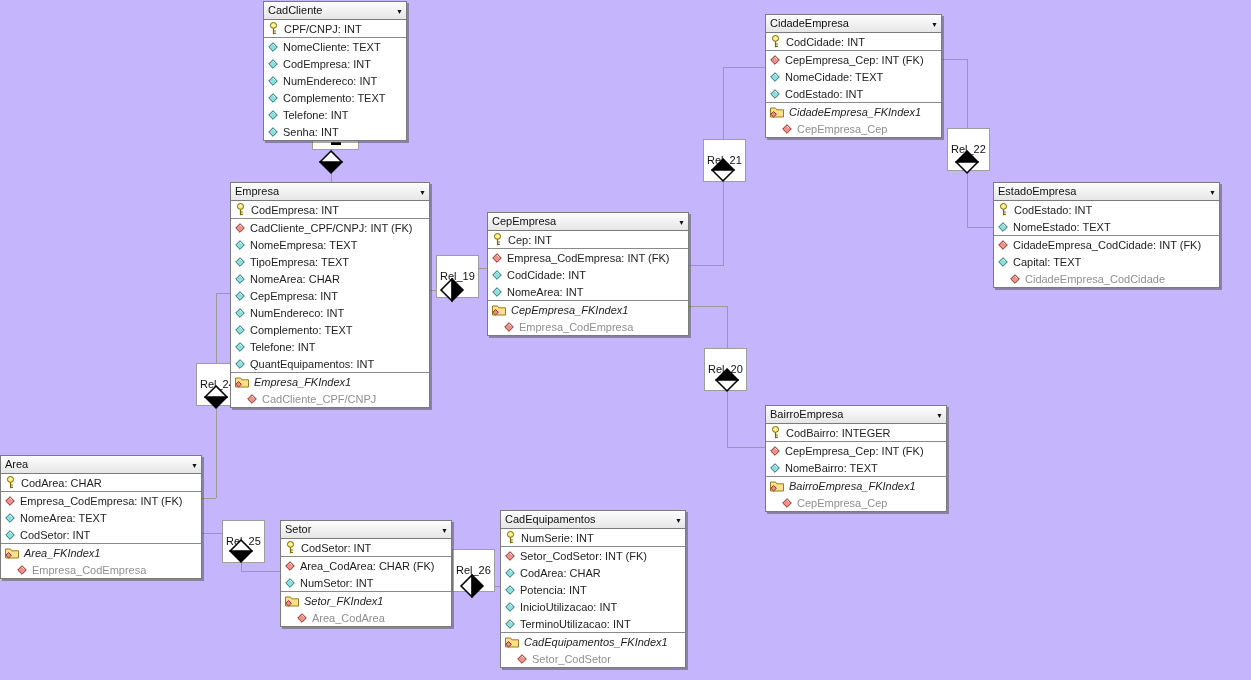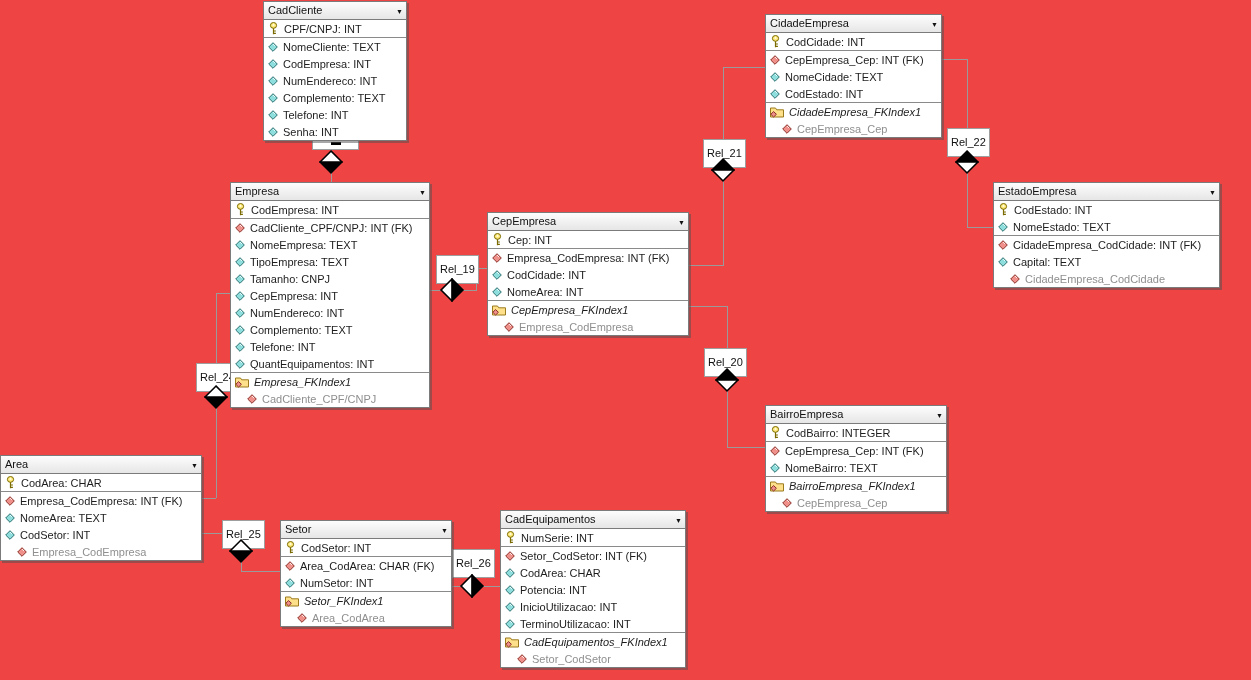--- a/index.html
+++ b/index.html
@@ -29,7 +29,7 @@
 </head>
 <body>
 
-<div id="canvas" style="background: #ef4444;">
+<div id="canvas" style="background: #c4b5fd;">
     <div class="etable" style="left: 263px; top: 1px; width: 142px;">
       <div class="thead"><span>CadCliente</span><span class="dd">▼</span></div>
       <div class="trow">

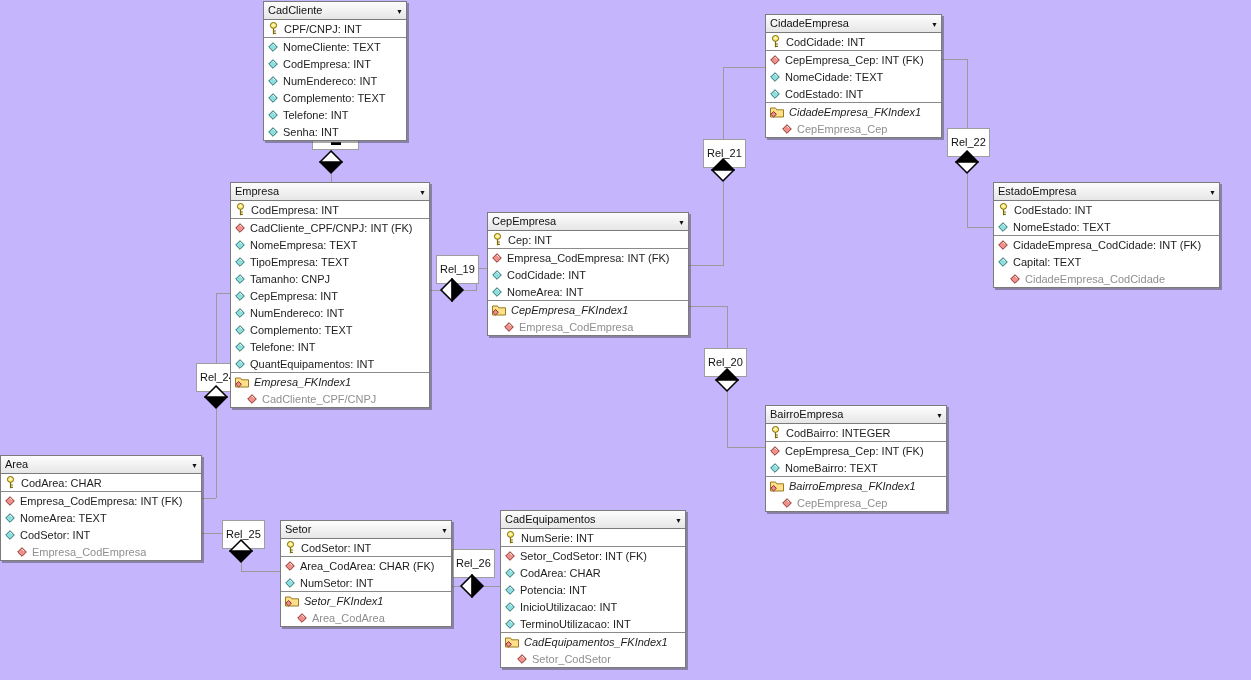--- a/index.html
+++ b/index.html
@@ -19,7 +19,7 @@
   .trow.ital{font-style:italic;}
   .trow.indent{padding-left:16px;}
   .rline{position:absolute;background:#9a9a9a;z-index:1;}
-  .rlabel{position:absolute;height:17px;line-height:17px;padding:5px 3px;background:#fff;
+  .rlabel{position:absolute;height:17px;line-height:17px;padding:12px 3px;background:#fff;
           border:1px solid #9e9e9e;font-size:11px;color:#111;z-index:2;
           white-space:nowrap;overflow:hidden;}
   .rlabel.dashbox{display:flex;align-items:center;justify-content:center;padding:0;}

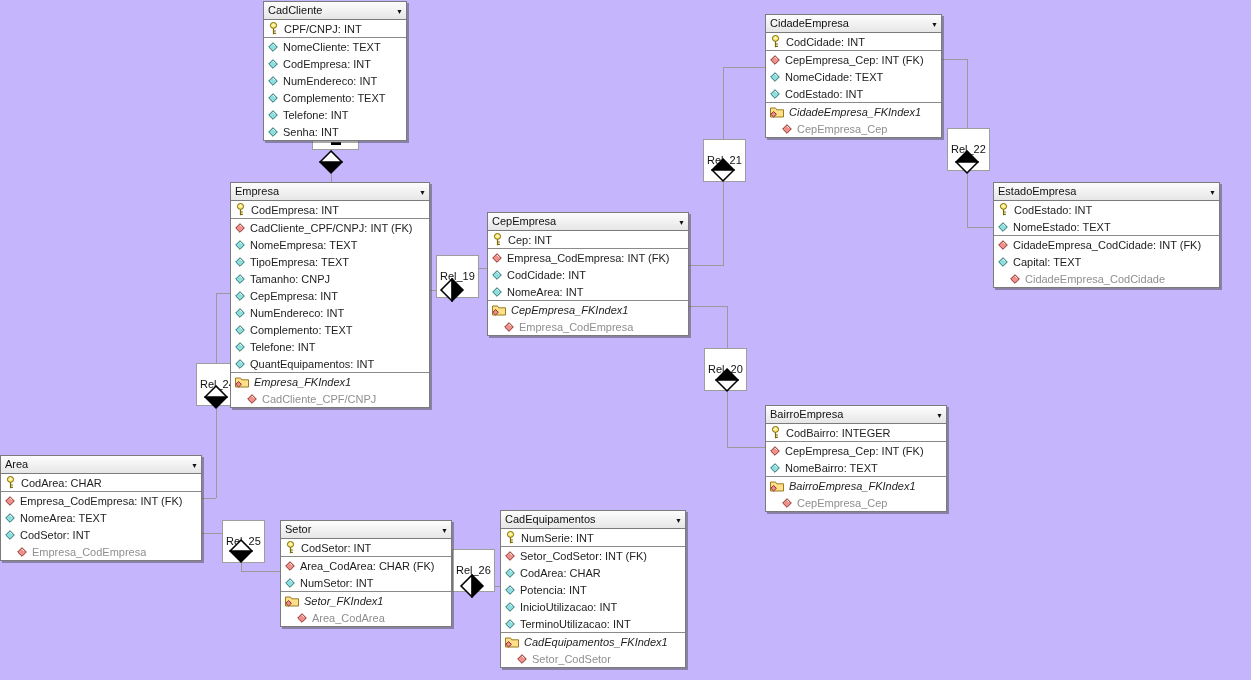--- a/index.html
+++ b/index.html
@@ -143,7 +143,7 @@
             <path d="M5 2 L7 4" stroke="#ffffff" stroke-width="1" opacity=".8"></path>
           </svg>
         </span>
-        <span>Tamanho: CNPJ</span>
+        <span>NomeArea: CHAR</span>
       </div>
       <div class="trow">
         <span class="ric">

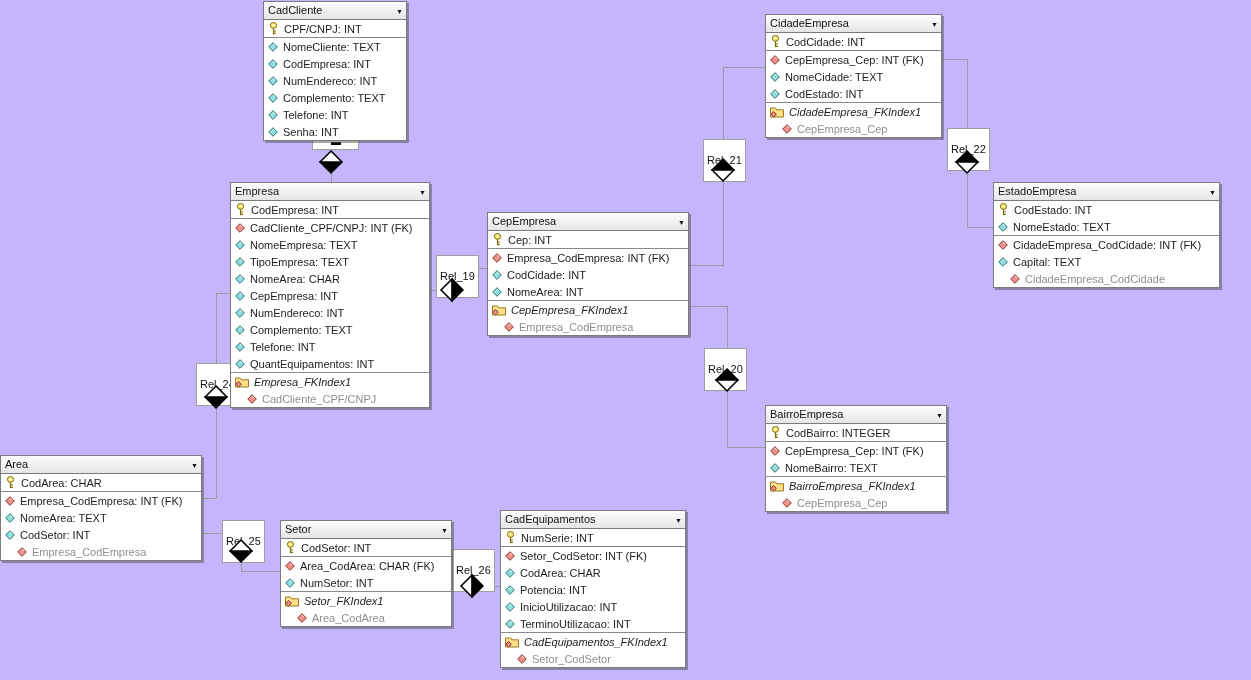--- a/index.html
+++ b/index.html
@@ -462,6 +462,15 @@
         </span>
         <span>CodSetor: INT</span>
       </div>
+      <div class="trow sep ital">
+        <span class="ric">
+          <svg width="14" height="12" viewBox="0 0 14 12">
+            <path d="M.5 2 h5 l1.2 1.8 h6.8 V11 H.5 Z" fill="#ffe08a" stroke="#9a7b1d"></path>
+            <path d="M3.6 5.6 L6.4 8.3 L3.6 11 L.8 8.3 Z" fill="#f0908a" stroke="#8a2f28"></path>
+          </svg>
+        </span>
+        <span>Area_FKIndex1</span>
+      </div>
       <div class="trow muted indent">
         <span class="ric">
           <svg width="10" height="10" viewBox="0 0 10 10">

